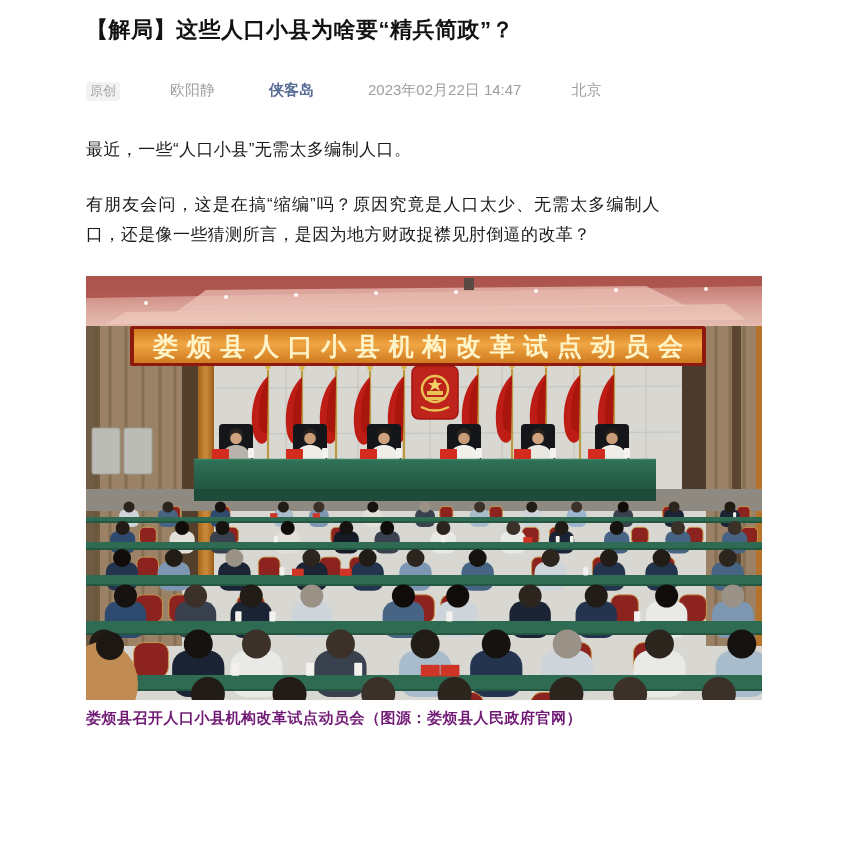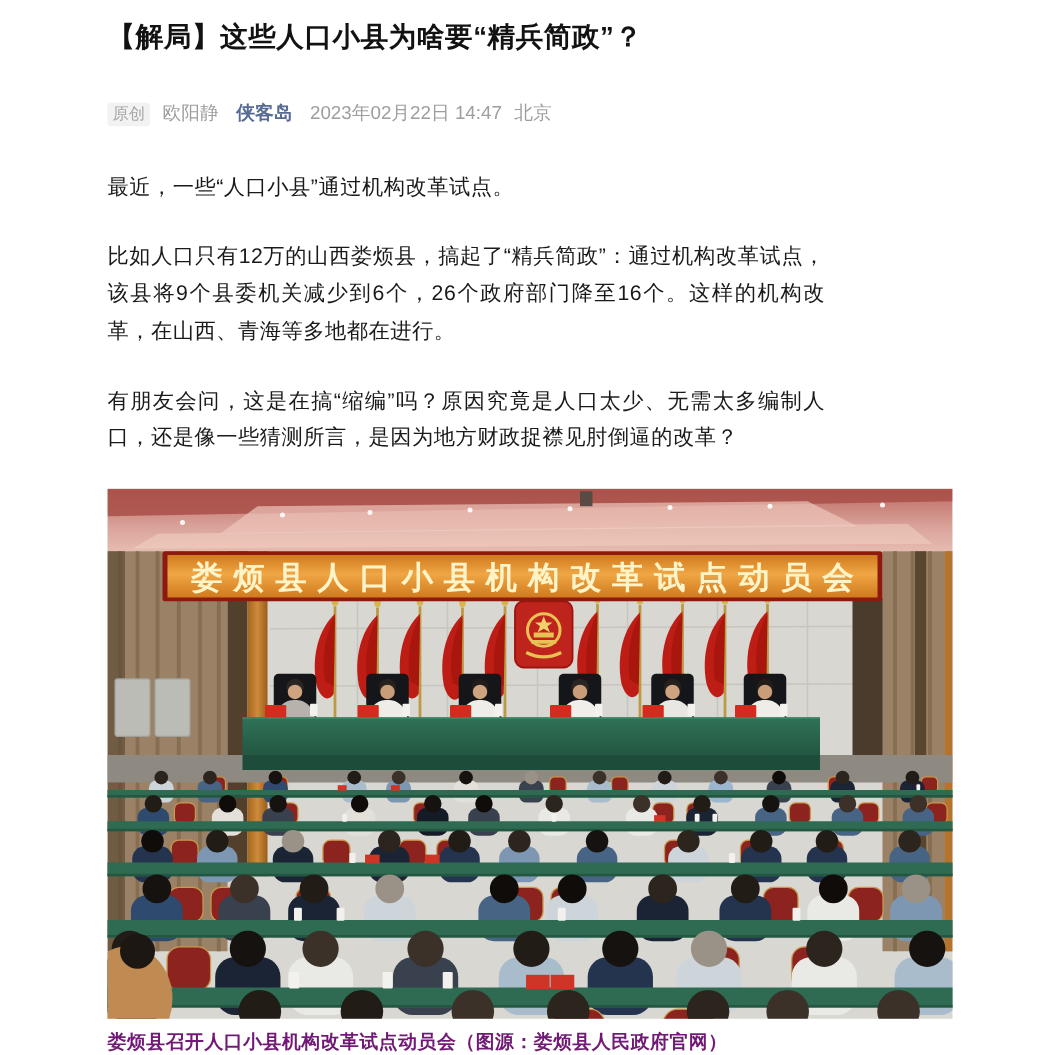--- a/index.html
+++ b/index.html
@@ -12,7 +12,7 @@
   h1.title{
     margin:0 0 15px 0;font-size:22px;line-height:1.4;font-weight:700;color:#121212;letter-spacing:0.5px;
   }
-  .byline{display:flex;align-items:baseline;font-size:15px;color:#9e9e9e;margin:0 0 34px 0;white-space:nowrap;}
+  .byline{display:flex;align-items:baseline;font-size:15px;color:#9e9e9e;margin:0 0 34px 0;white-space:nowrap;gap:40px;}
   .badge{background:#f2f2f2;color:#a5a5a5;font-size:13px;padding:1px 4px;border-radius:3px;margin-right:10px;line-height:1.3;}
   .author{color:#9e9e9e;margin-right:14px;margin-top:20px;}
   .account{color:var(--link,#576b95);font-weight:700;margin-right:14px;text-decoration:none;cursor:pointer;}

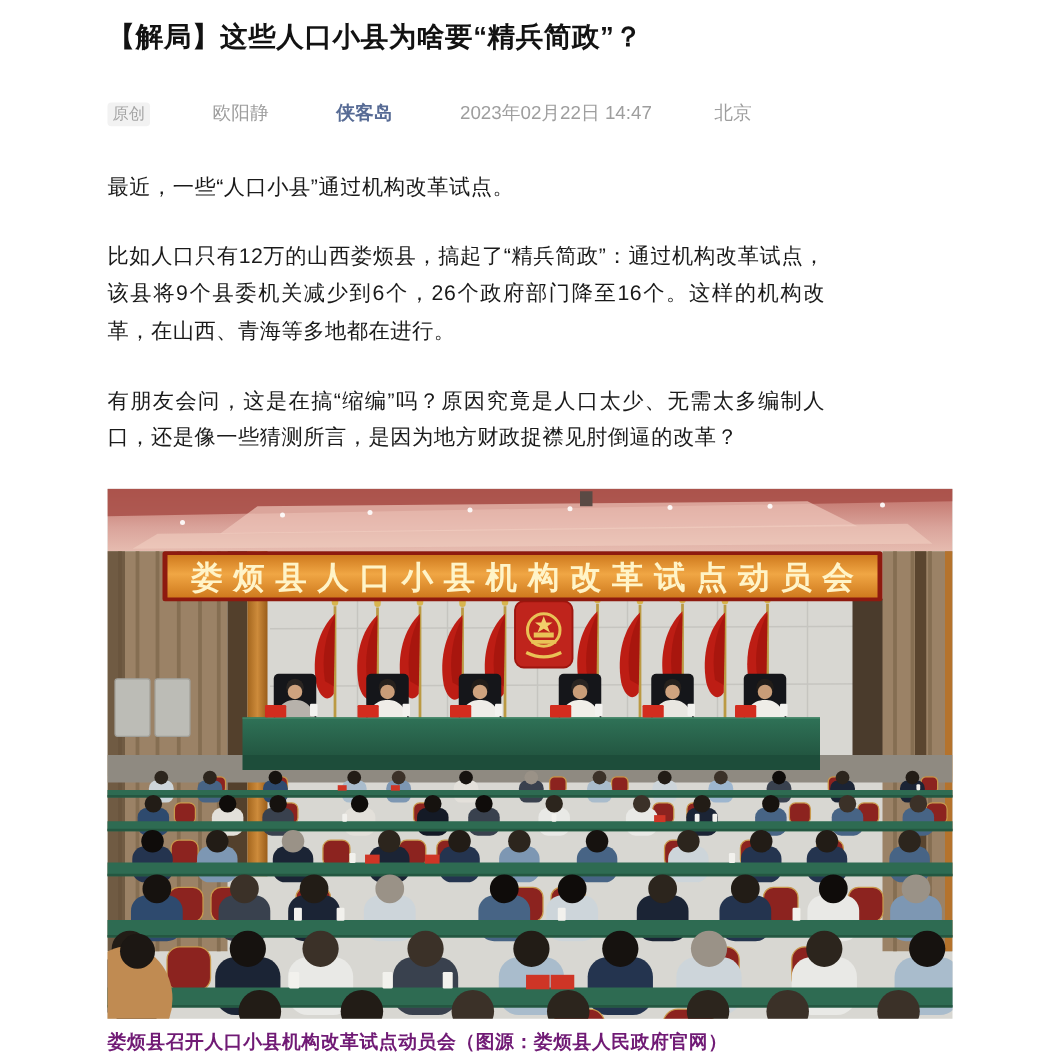--- a/index.html
+++ b/index.html
@@ -42,7 +42,7 @@
   </div>
 
   <div class="content">
-    <p>最近，一些“人口小县”通过机构改革试点。</p>
+    <p>最近，一些“人口小县”无需太多编制人口。</p>
     <p>比如人口只有12万的山西娄烦县，搞起了“精兵简政”：通过机构改革试点，该县将9个县委机关减少到6个，26个政府部门降至16个。这样的机构改革，在山西、青海等多地都在进行。</p>
     <p>有朋友会问，这是在搞“缩编”吗？原因究竟是人口太少、无需太多编制人口，还是像一些猜测所言，是因为地方财政捉襟见肘倒逼的改革？</p>
 

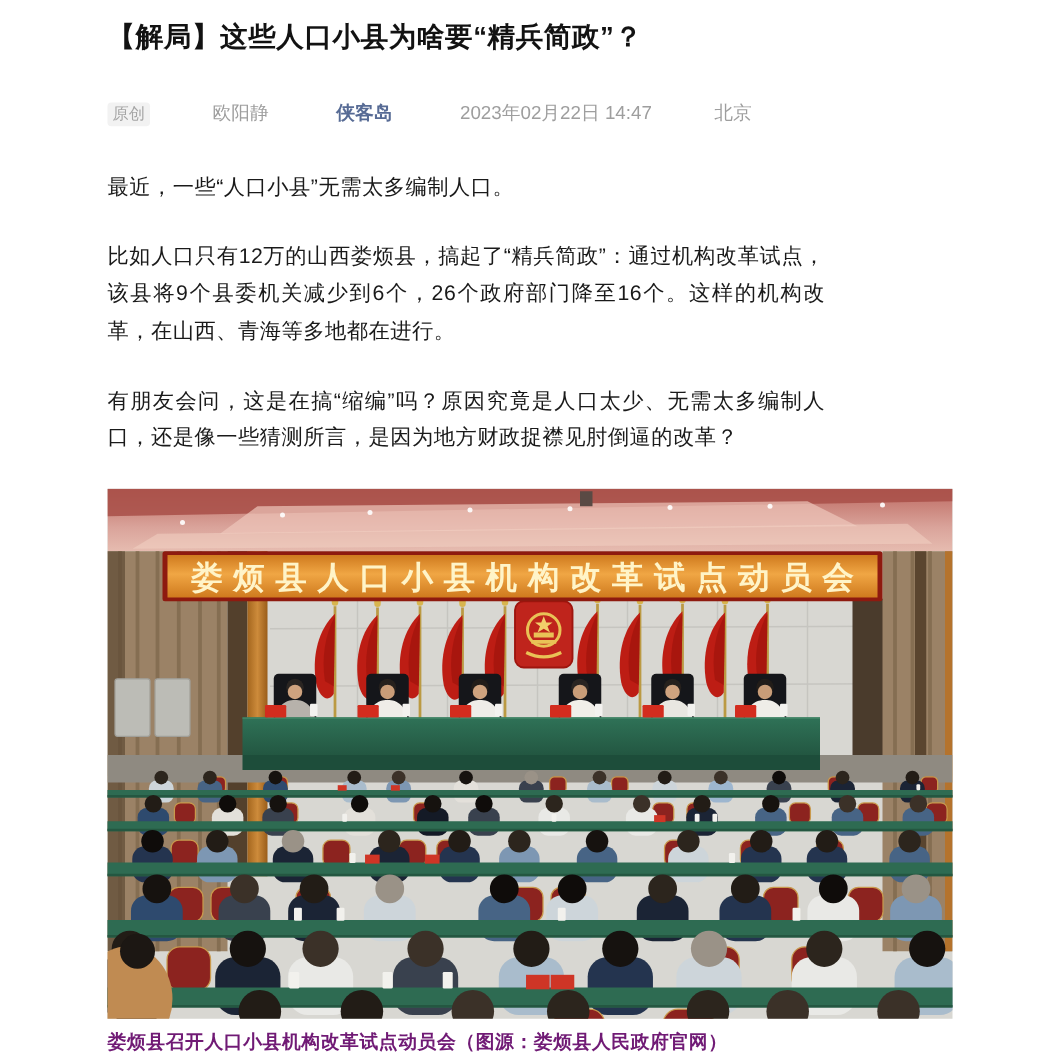--- a/index.html
+++ b/index.html
@@ -43,7 +43,6 @@
 
   <div class="content">
     <p>最近，一些“人口小县”无需太多编制人口。</p>
-    <p>比如人口只有12万的山西娄烦县，搞起了“精兵简政”：通过机构改革试点，该县将9个县委机关减少到6个，26个政府部门降至16个。这样的机构改革，在山西、青海等多地都在进行。</p>
     <p>有朋友会问，这是在搞“缩编”吗？原因究竟是人口太少、无需太多编制人口，还是像一些猜测所言，是因为地方财政捉襟见肘倒逼的改革？</p>
 
     <figure>

